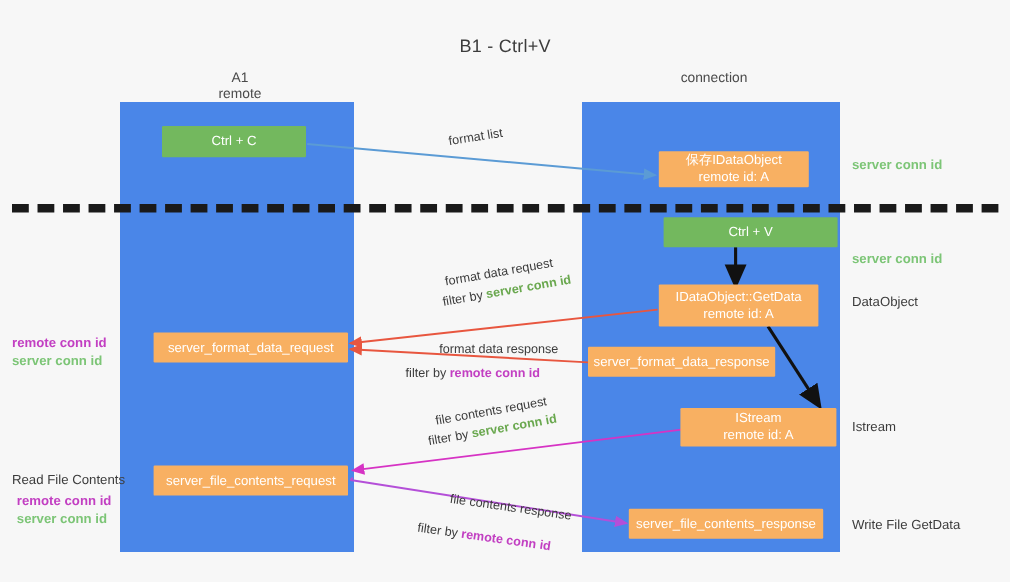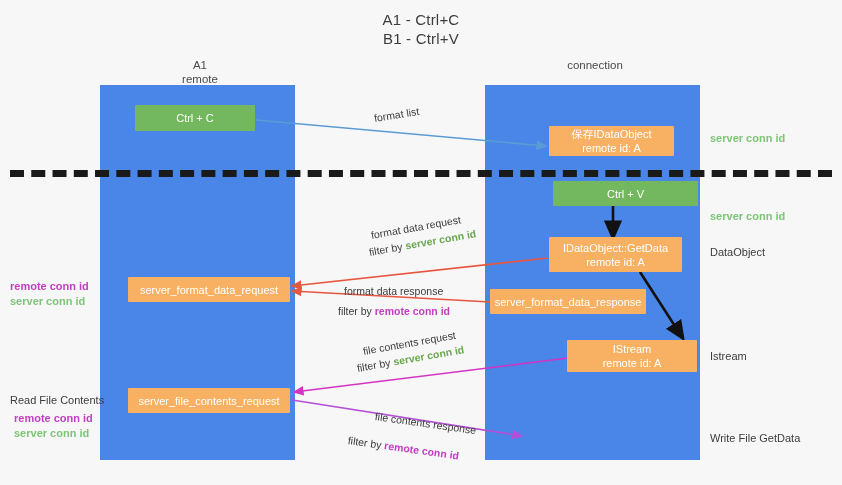--- a/index.html
+++ b/index.html
@@ -116,7 +116,6 @@
 
 <div id="canvas">
 
-  <div class="title title-l1">A1 - Ctrl+C</div>
   <div class="title title-l2">B1 - Ctrl+V</div>
 
   <div class="col-head" style="left:140px; top:58px; width:120px;">

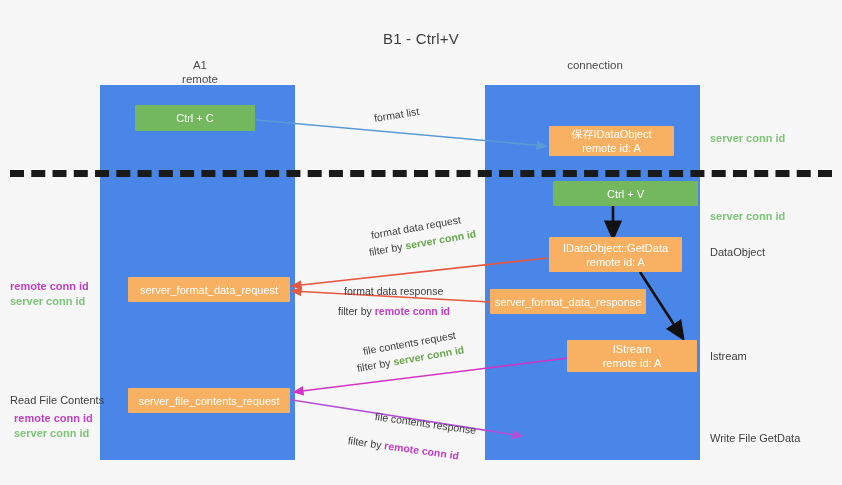--- a/index.html
+++ b/index.html
@@ -210,7 +210,7 @@
     <span class="green-txt">server conn id</span>
   </div>
 
-  <div class="edge-label" style="left:344px; top:284px;">format data response</div>
+  <div class="edge-label" style="left:366px; top:284px;">format data response</div>
   <div class="edge-label" style="left:338px; top:304px;">
     <span>filter by</span>
     <span class="purple-txt">remote conn id</span>

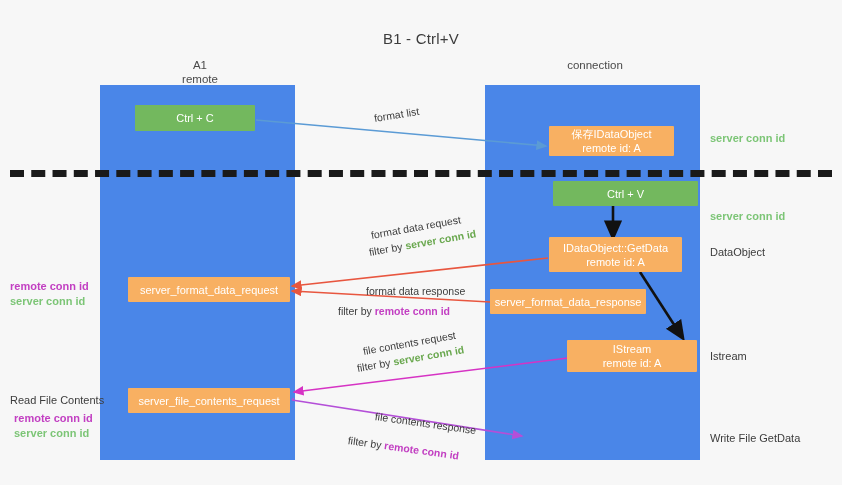--- a/index.html
+++ b/index.html
@@ -201,6 +201,9 @@
     <span>server_file_contents_request</span>
   </div>
 
+  <div class="node orange" style="left:524px; top:424px; width:162px; height:25px;">
+    <span>server_file_contents_response</span>
+  </div>
 
   <div class="edge-label rot" style="left:374px; top:111px;">format list</div>
 

